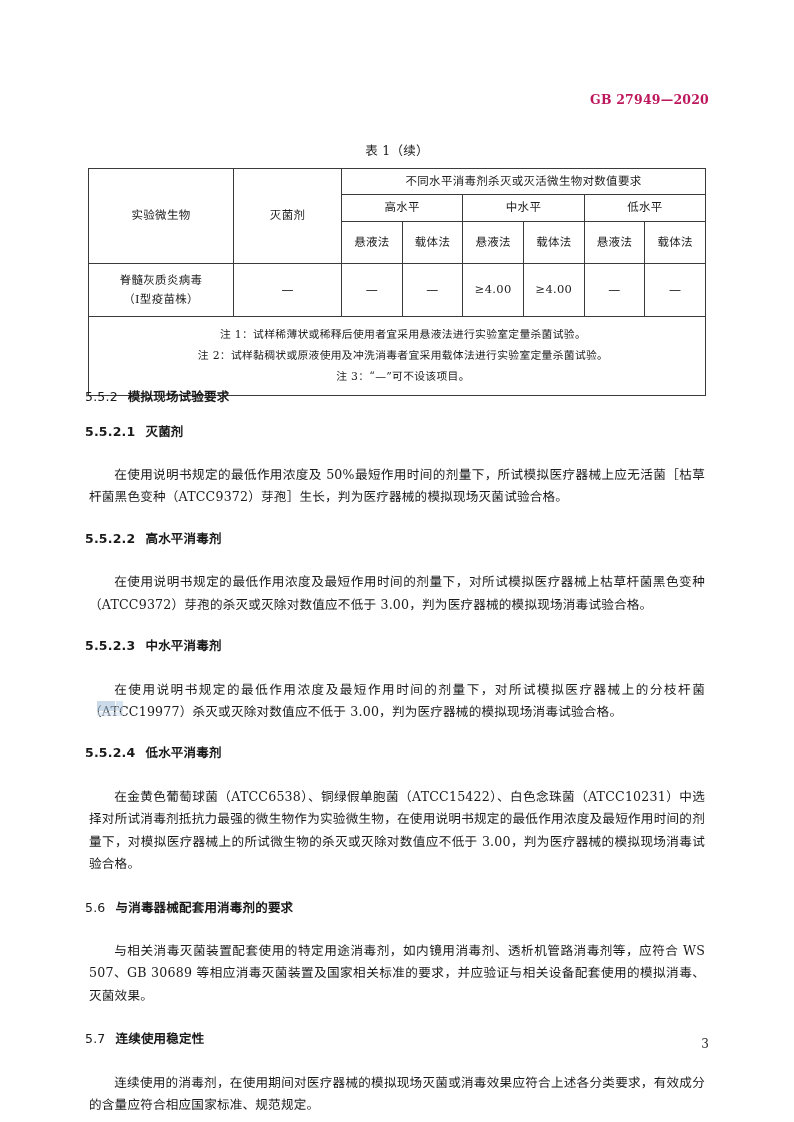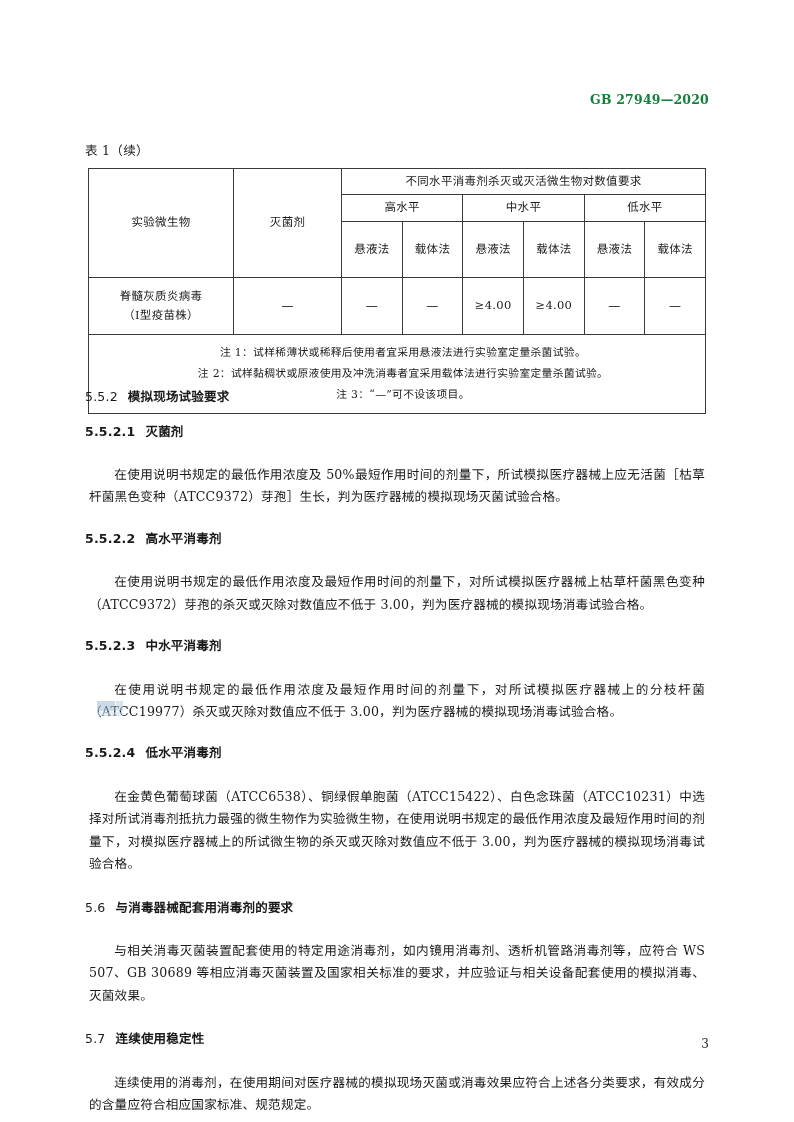--- a/index.html
+++ b/index.html
@@ -33,7 +33,7 @@
     text-align: right;
     font-size: 12.5px;
     letter-spacing: 0.2px;
-    color: #15803d;
+    color: #be185d;
   }
   .header .gb { font-weight: 700; font-family: "DejaVu Serif", serif; }
 

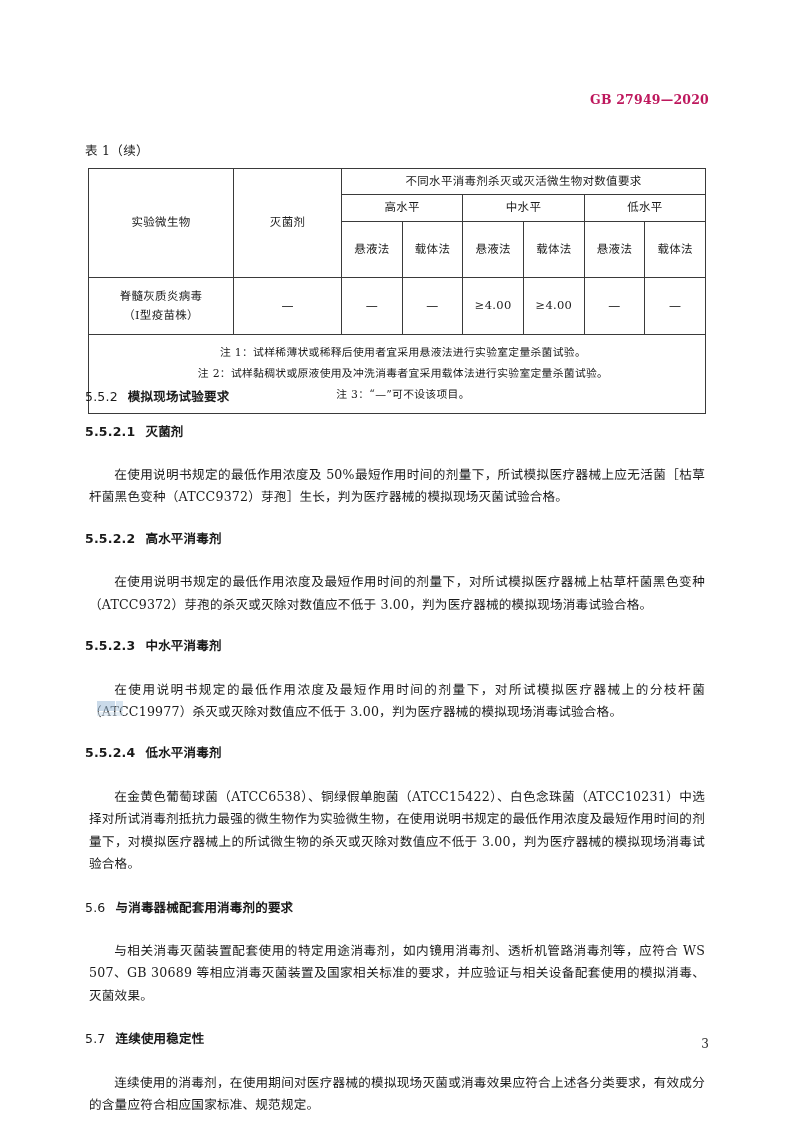--- a/index.html
+++ b/index.html
@@ -43,7 +43,7 @@
     top: 140px;
     left: 85px;
     right: 85px;
-    text-align: left;
+    text-align: center;
     font-size: 12.5px;
     letter-spacing: 0.3px;
   }

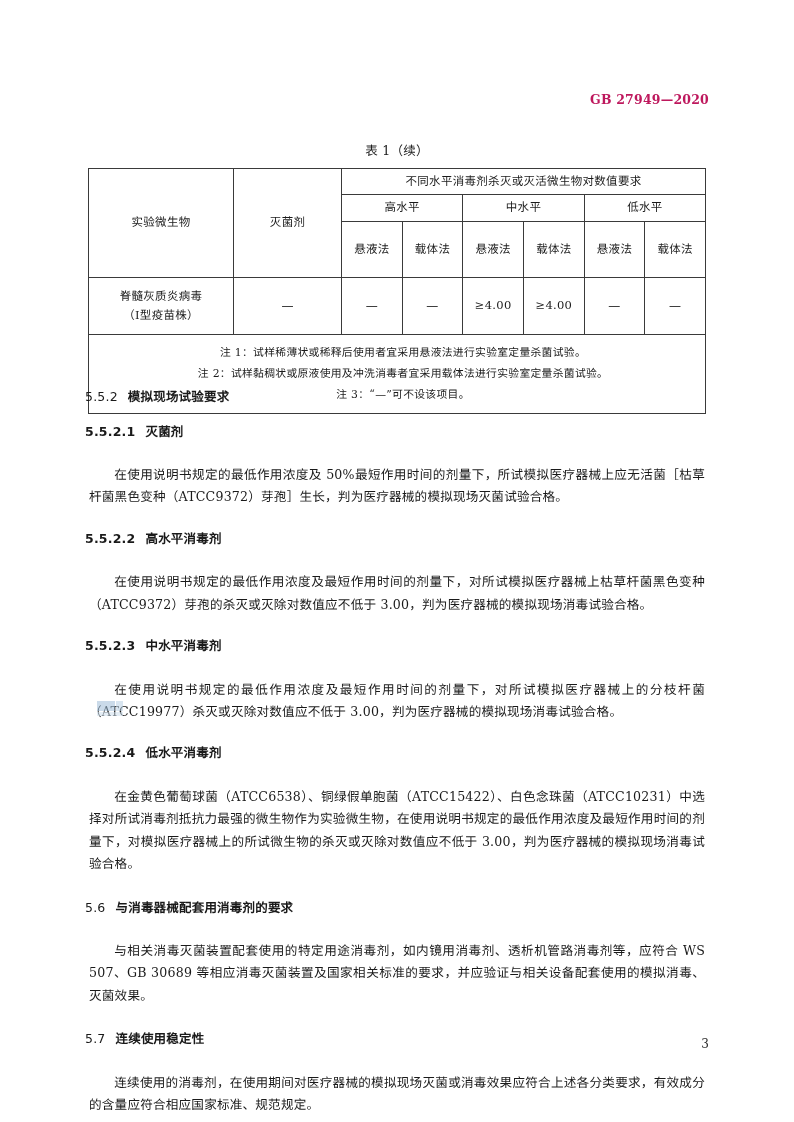--- a/index.html
+++ b/index.html
@@ -67,7 +67,7 @@
     border: 1px solid #3a3a3a;
     text-align: center;
     vertical-align: middle;
-    padding: 19px 2px;
+    padding: 12px 2px;
     font-weight: normal;
     letter-spacing: 0.3px;
   }

